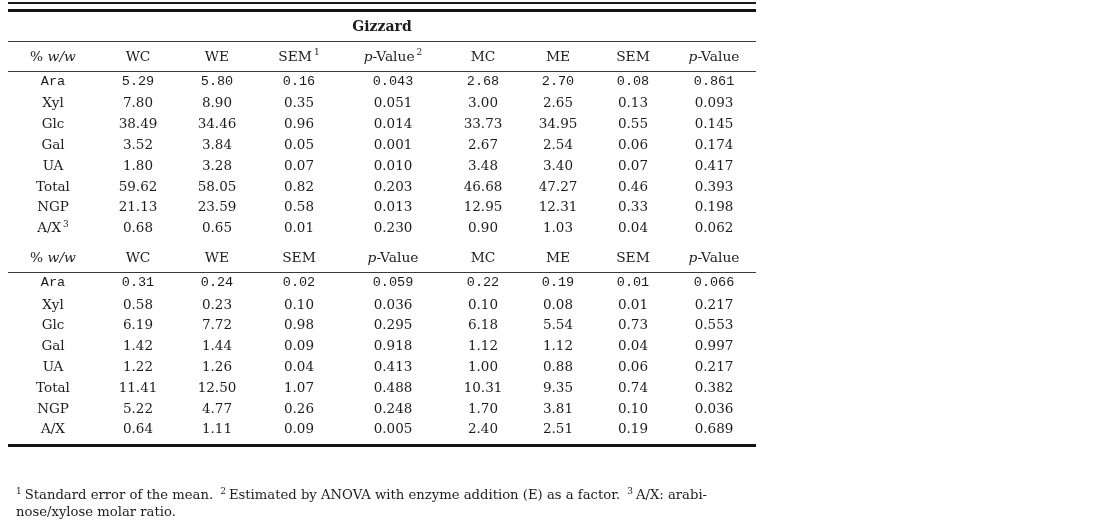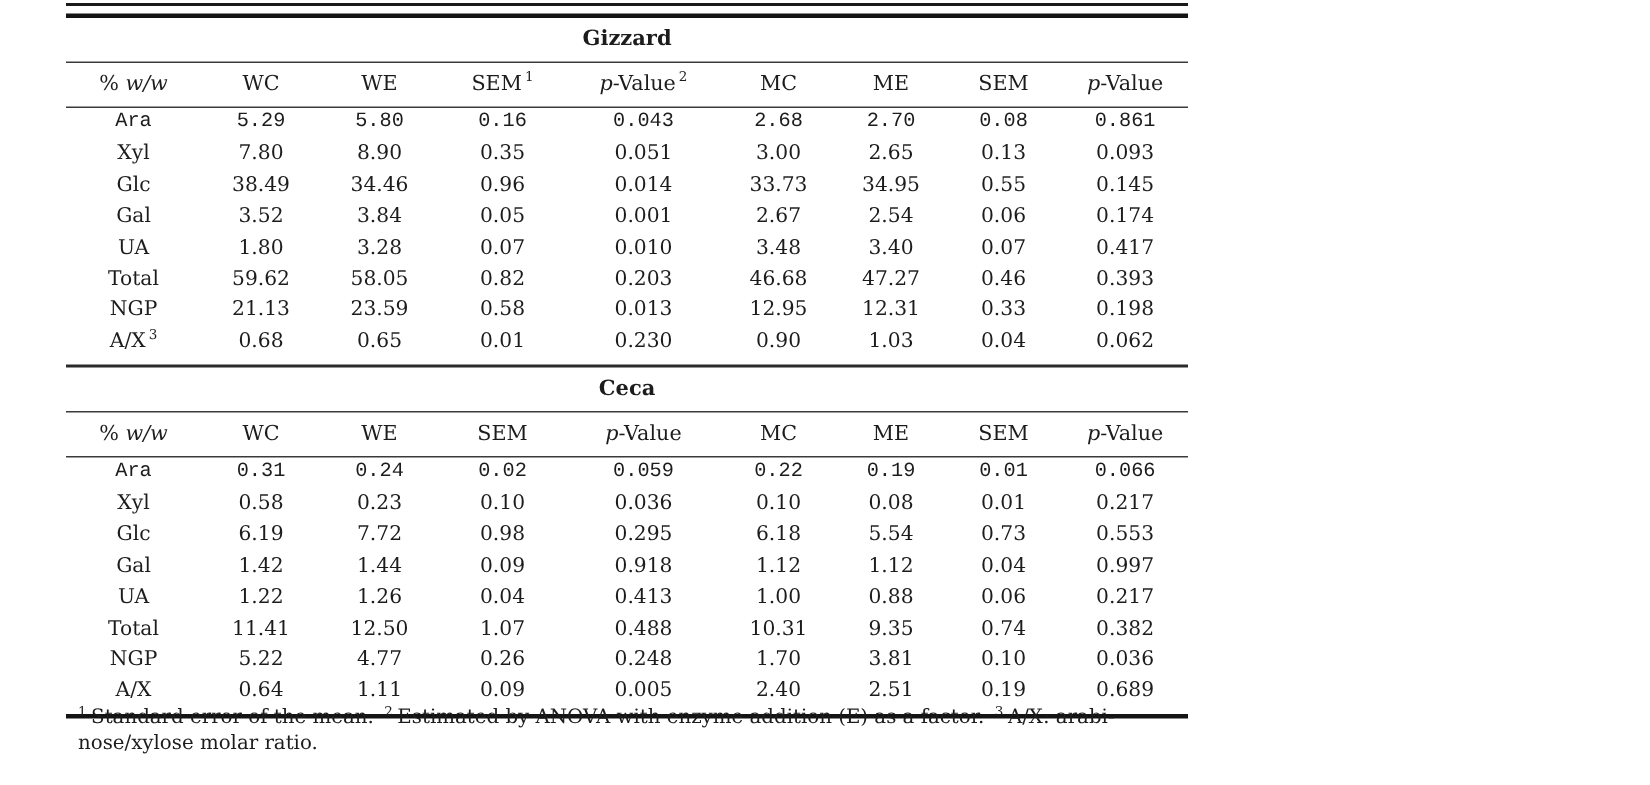--- a/index.html
+++ b/index.html
@@ -22,7 +22,6 @@
     left: 8px;
     top: 2px;
     width: 748px;
-    margin-left: 36px;
   }
   .pre-rule {
     height: 2px;

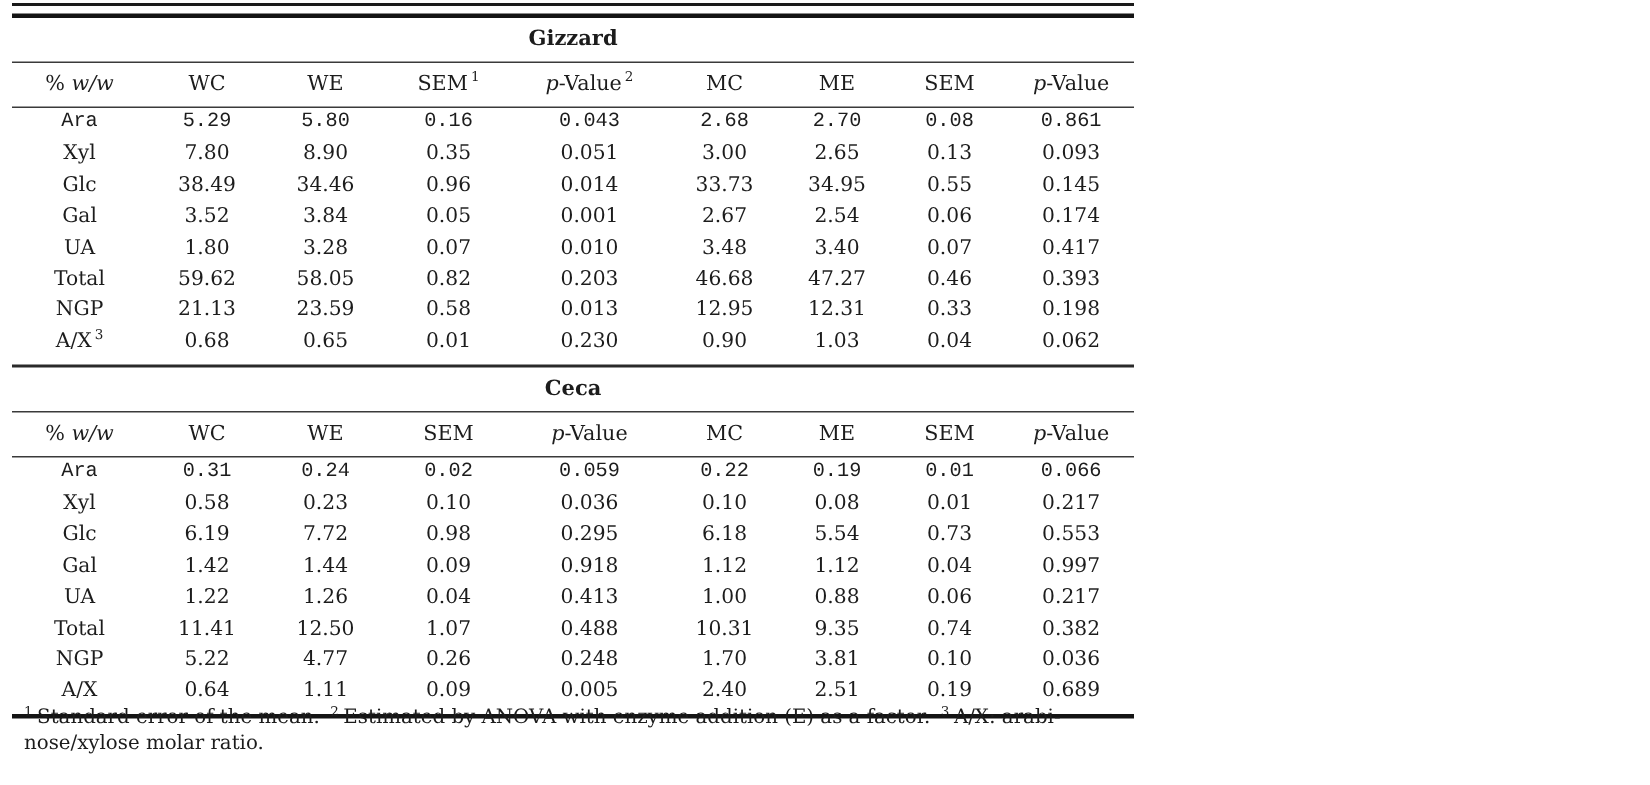--- a/index.html
+++ b/index.html
@@ -202,9 +202,6 @@
             <td>0.04</td>
             <td>0.062</td>
           </tr>
-          <tr class="section-title-row section-start">
-            <td colspan="9">Ceca</td>
-          </tr>
           <tr class="header-row">
             <th>% <i>w/w</i></th>
             <th>WC</th>

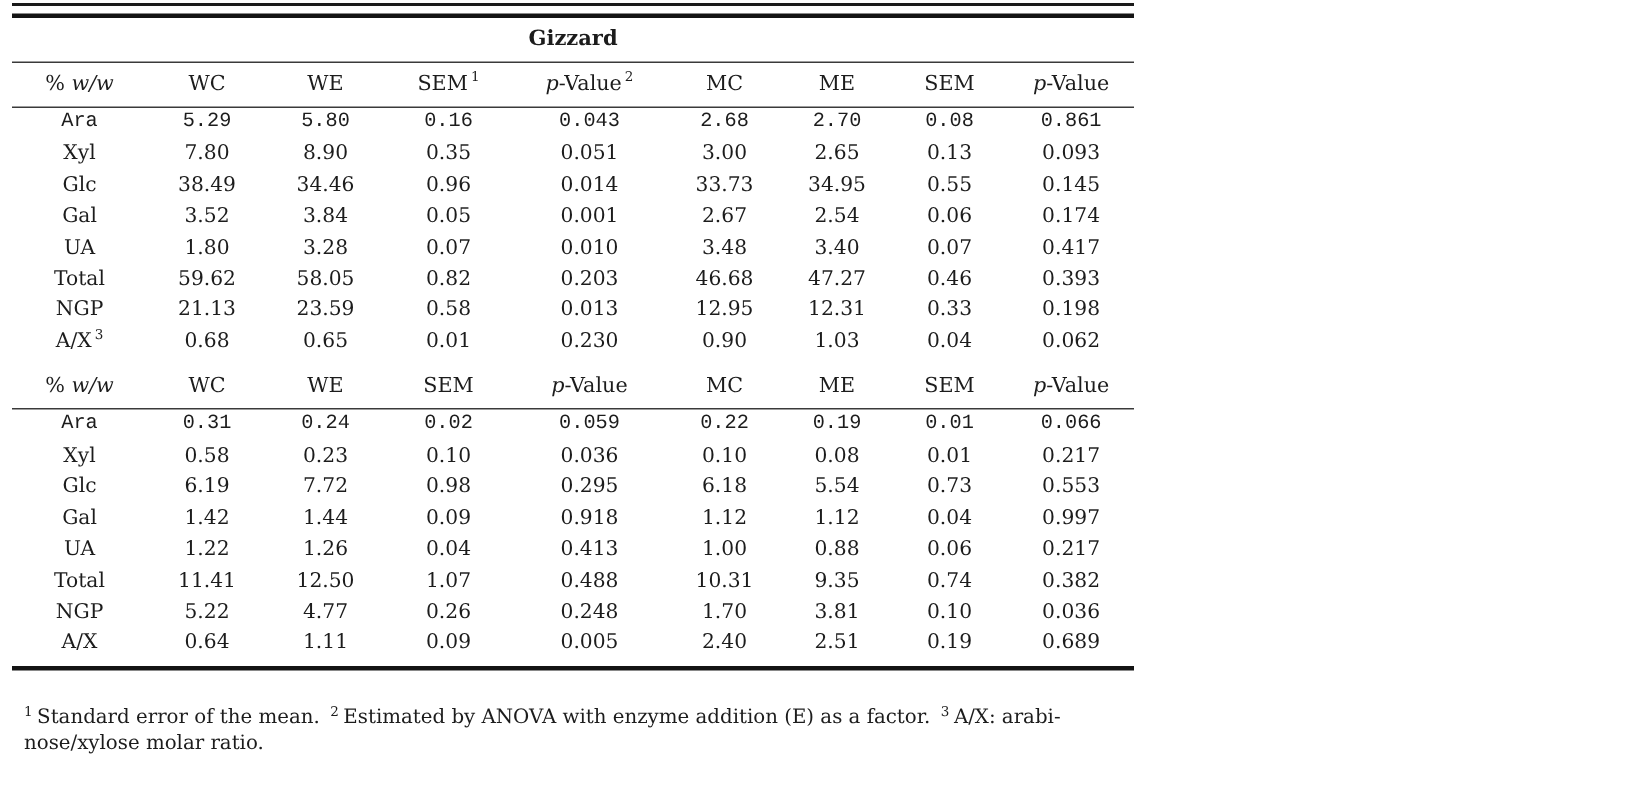--- a/index.html
+++ b/index.html
@@ -69,7 +69,7 @@
   .footnote {
     position: absolute;
     left: 8px;
-    top: 468px;
+    top: 484px;
     width: 770px;
     font-size: 13.2px;
     line-height: 17px;

